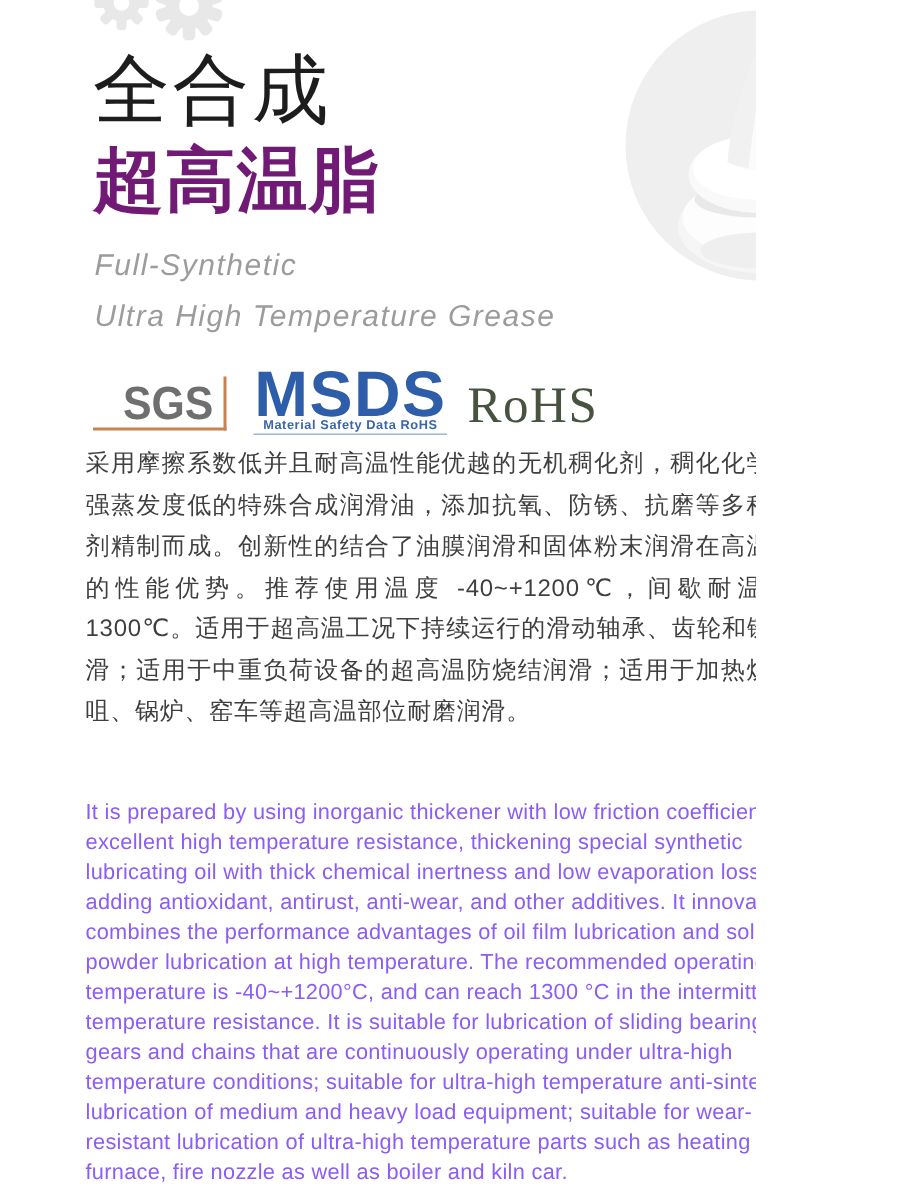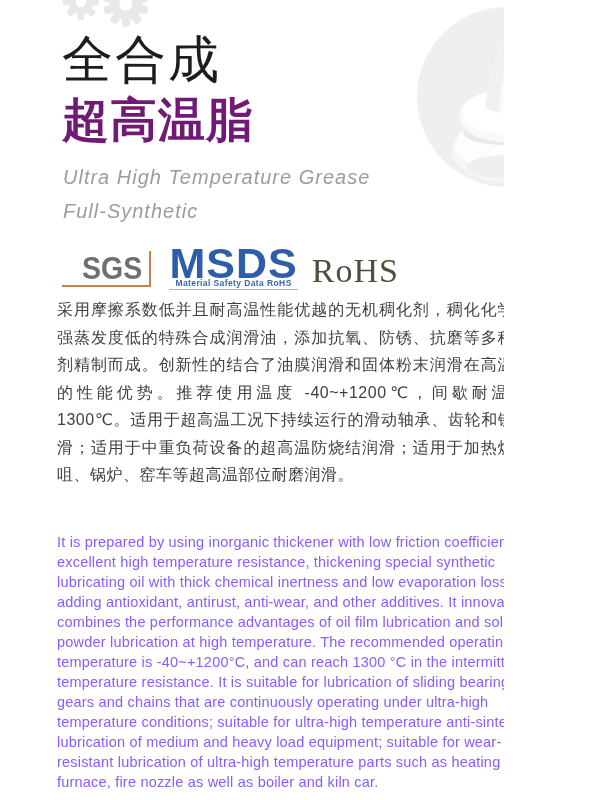--- a/index.html
+++ b/index.html
@@ -191,8 +191,8 @@
   </div>
 
   <div class="subtitle-block">
+    <div>Full-Synthetic</div>
     <div>Ultra High Temperature Grease</div>
-    <div>Full-Synthetic</div>
   </div>
 
   <div class="certs">

